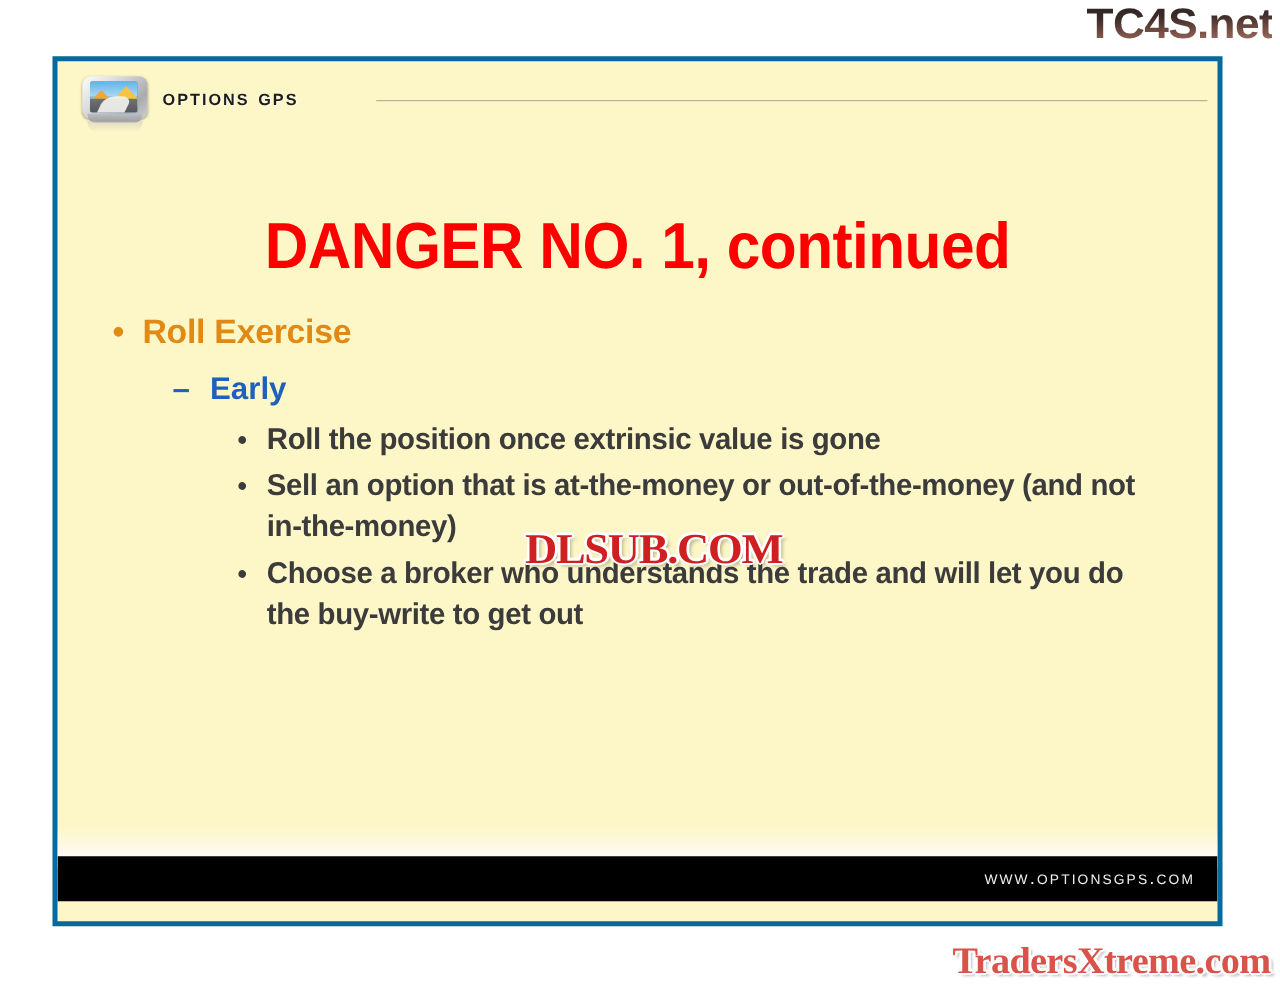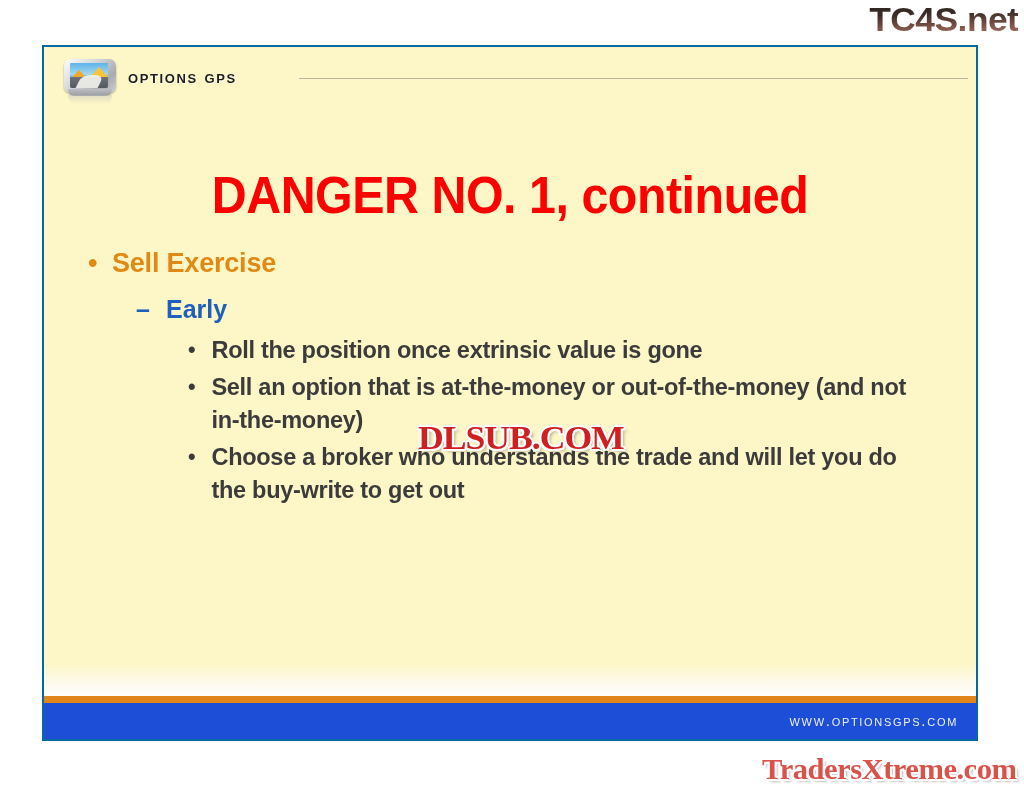--- a/index.html
+++ b/index.html
@@ -43,7 +43,7 @@
     width: 936px;
     height: 696px;
     background: #fdf6c6;
-    border: 2px solid #0369a1;
+    border: 4px solid #0369a1;
     box-sizing: border-box;
     overflow: hidden;
   }

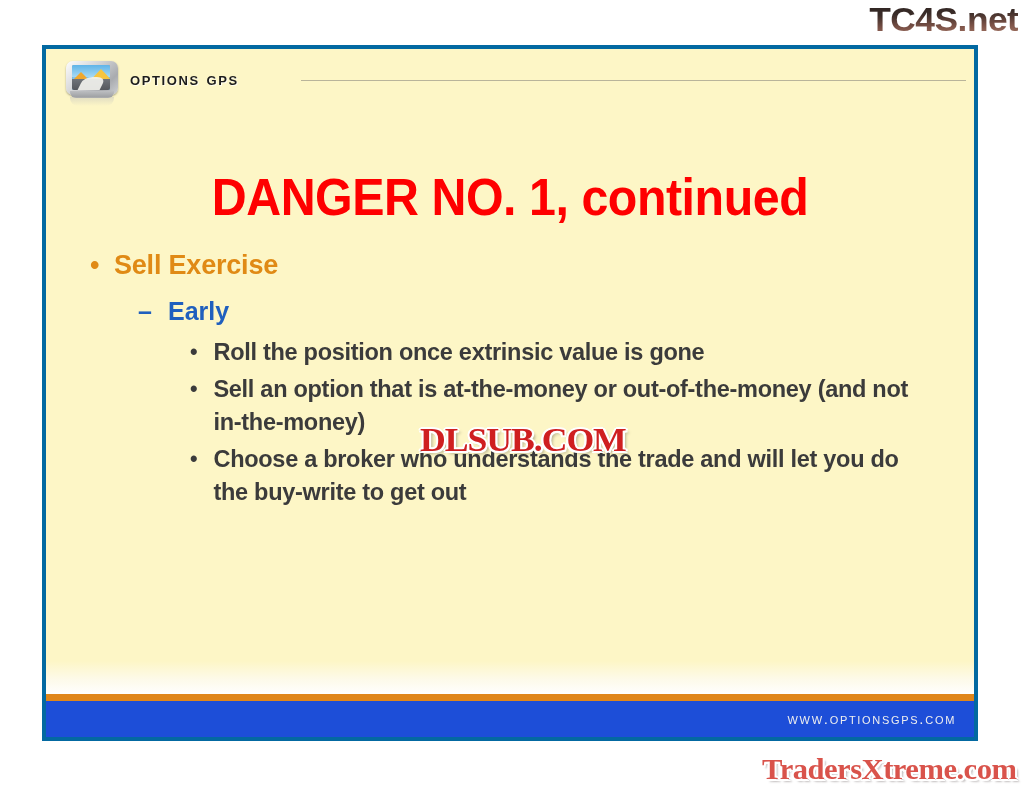--- a/index.html
+++ b/index.html
@@ -353,7 +353,7 @@
 
     <div class="lvl1">
       <span class="mk">•</span>
-      <span>Sell Exercise</span>
+      <span>Roll Exercise</span>
     </div>
 
     <div class="lvl2">

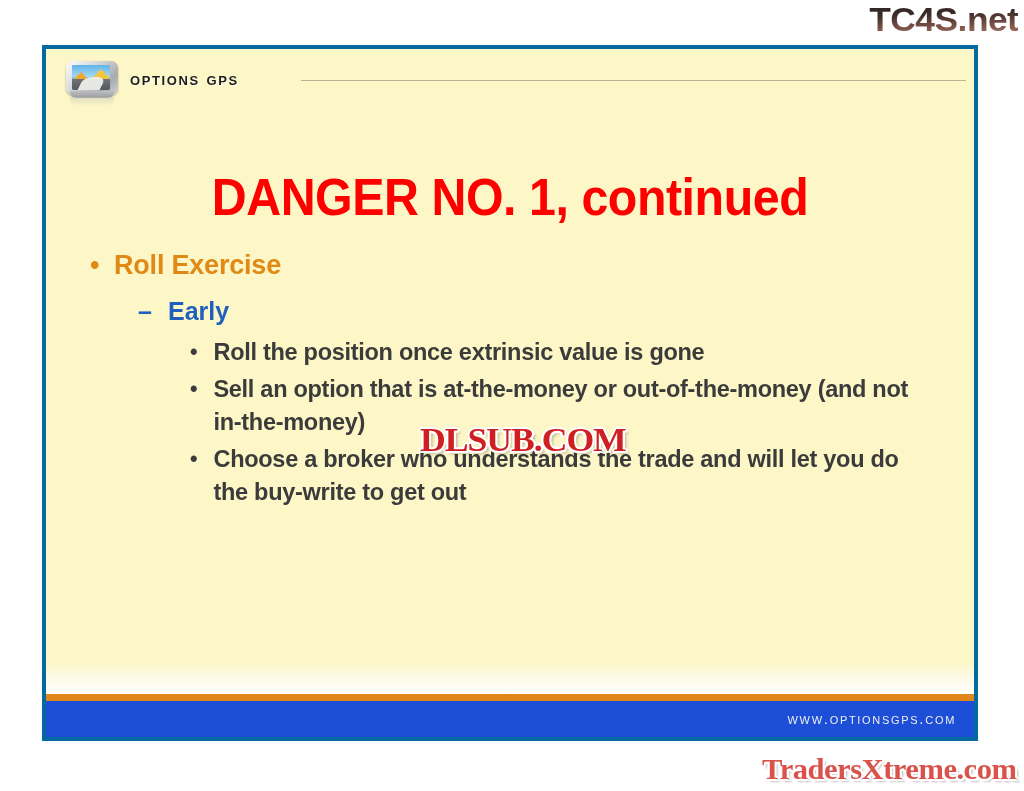--- a/index.html
+++ b/index.html
@@ -252,10 +252,10 @@
   #slide-footer-bar {
     position: absolute;
     left: 0;
-    bottom: 0;
+    bottom: 16px;
     width: 100%;
     height: 36px;
-    background: #1d4ed8;
+    background: #000000;
   }
   #footer-url {
     position: absolute;

